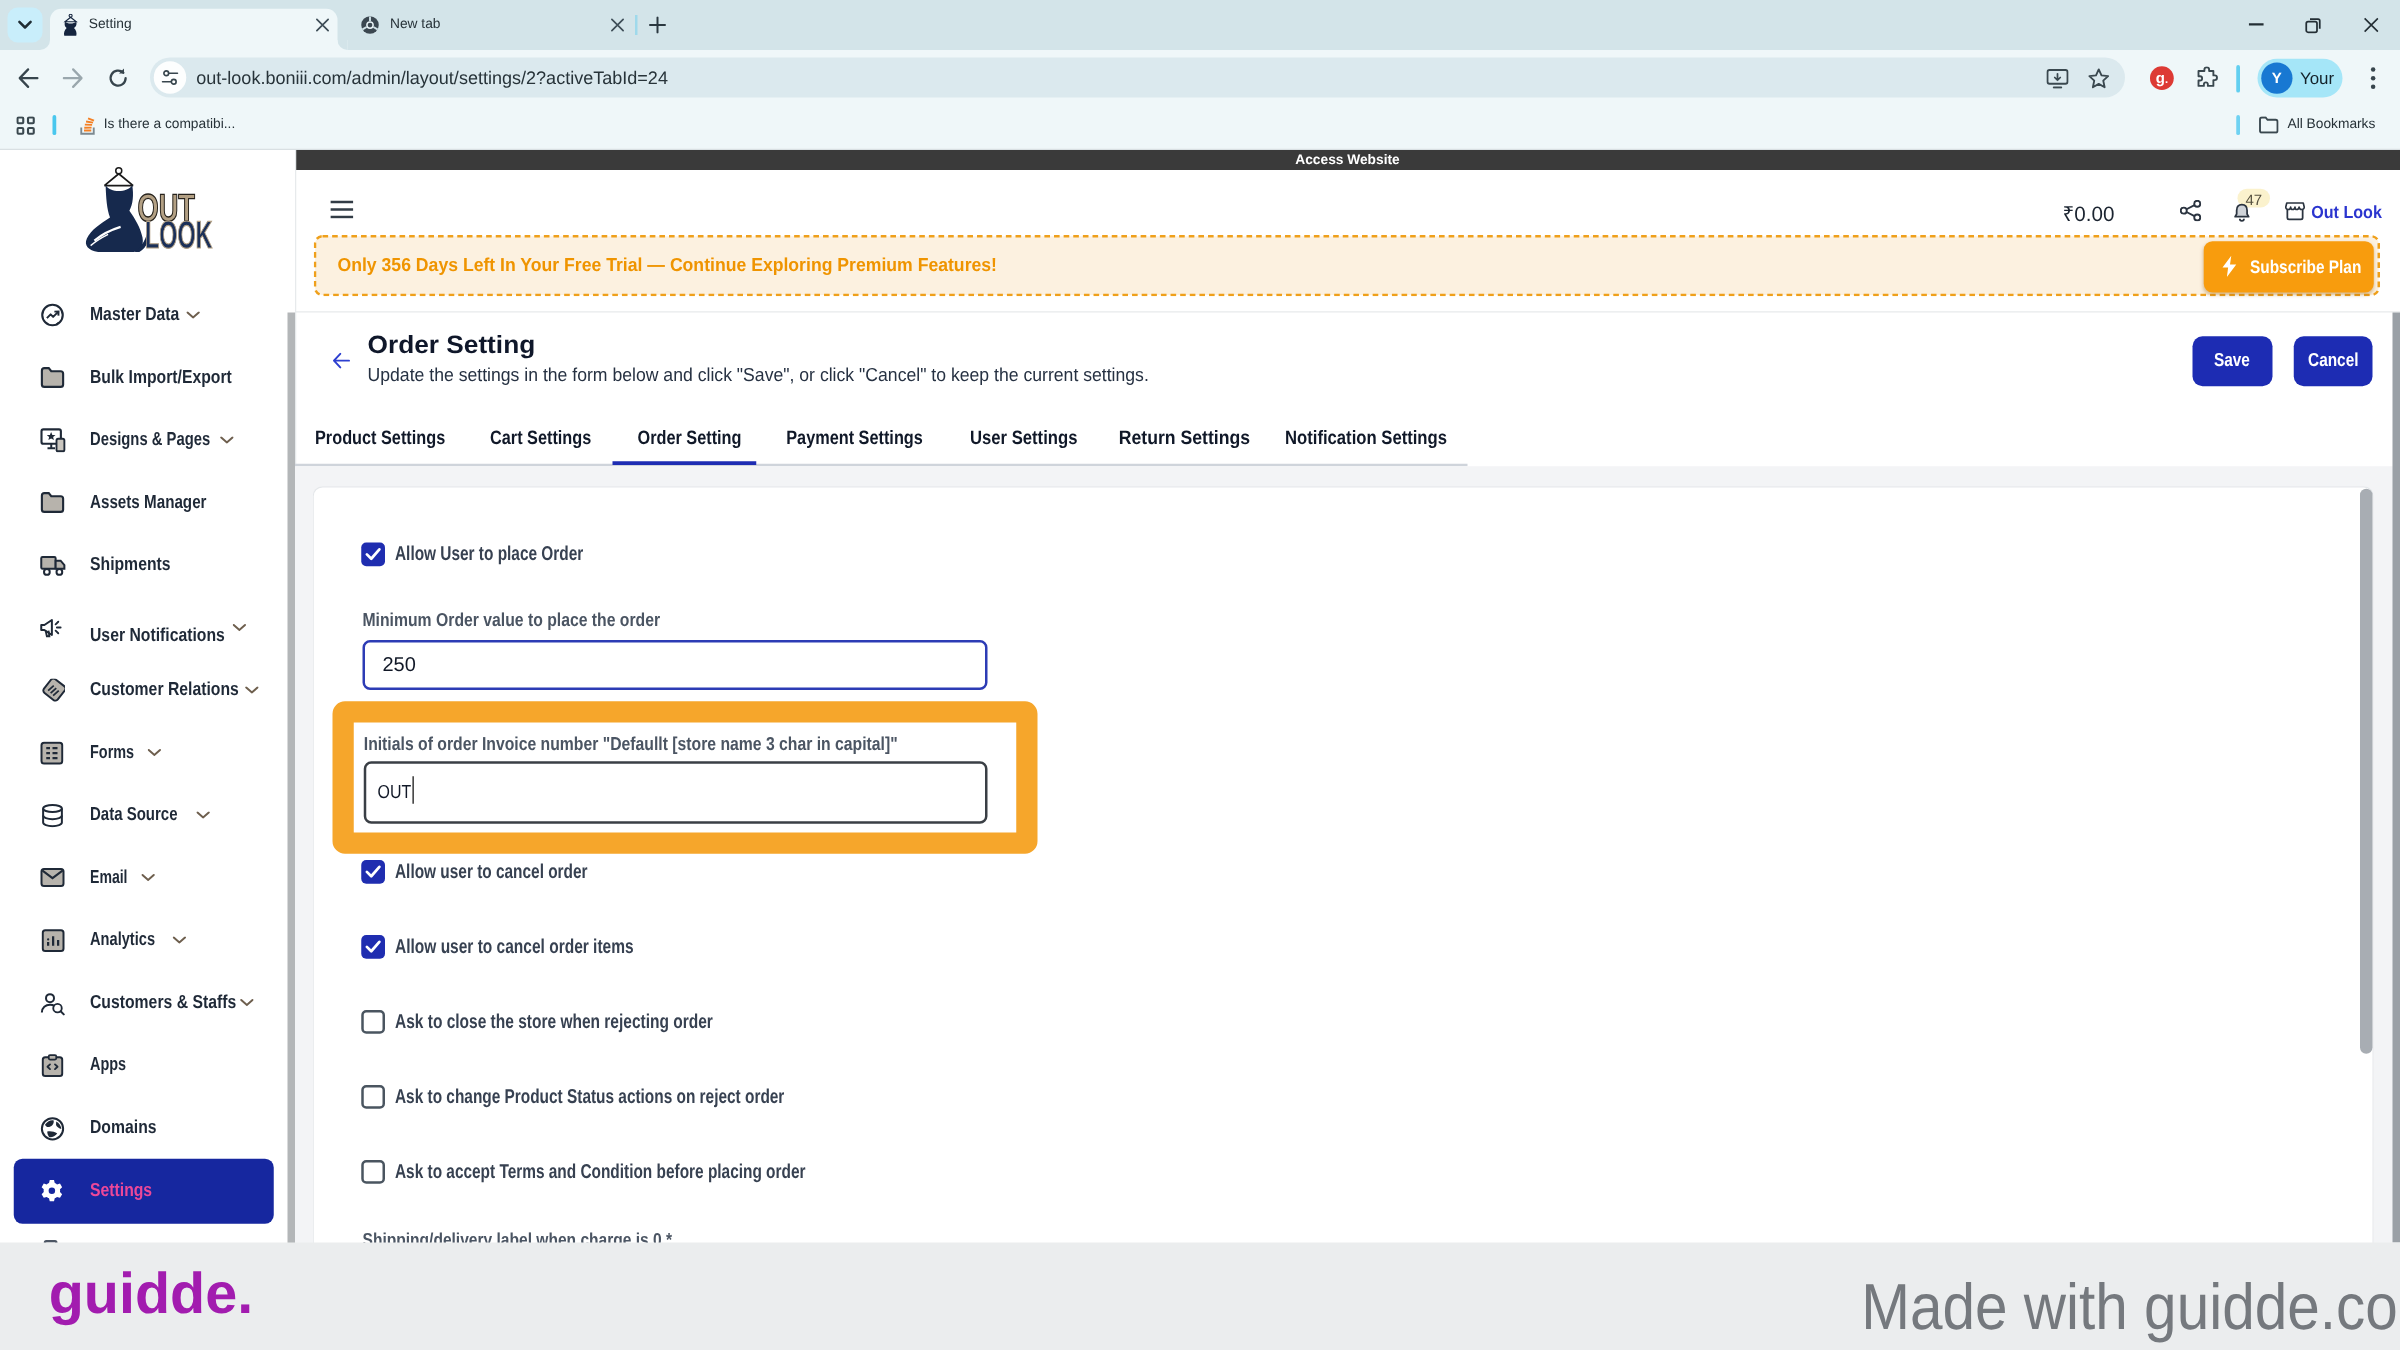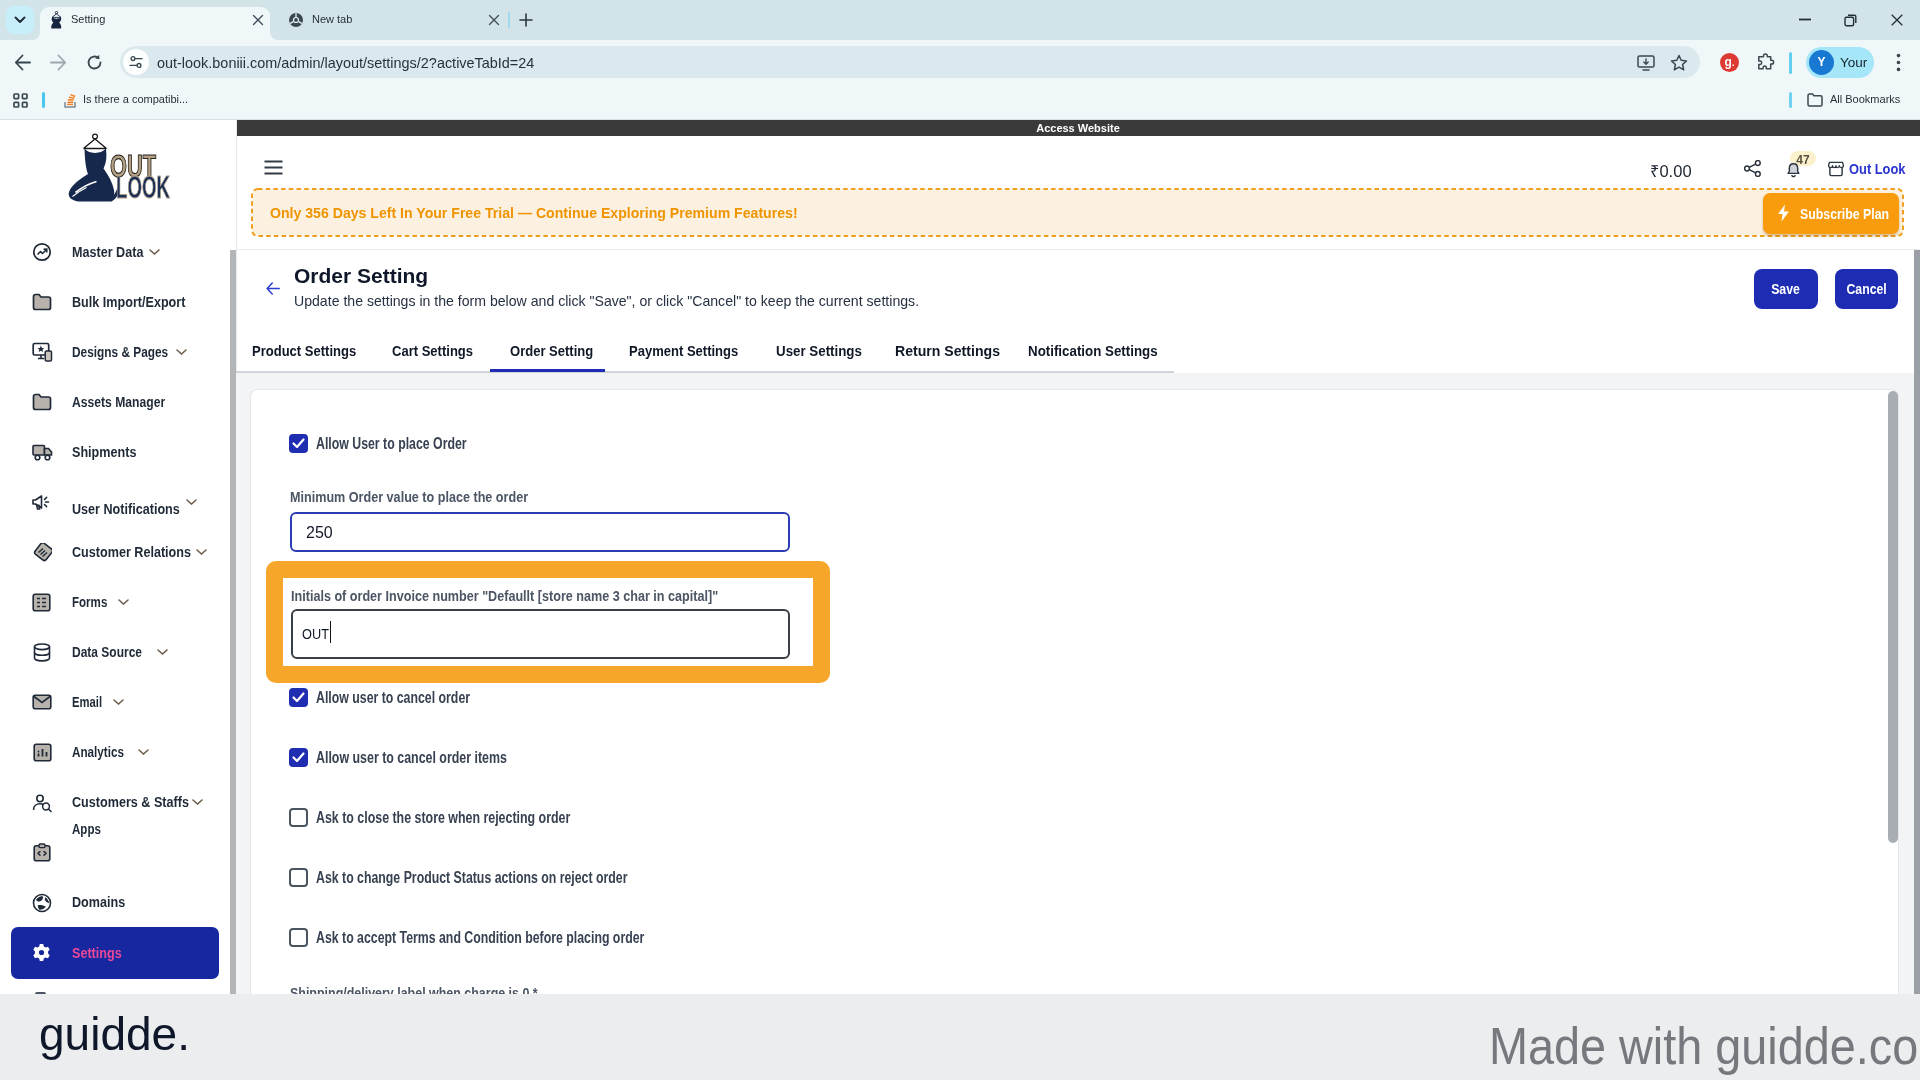--- a/index.html
+++ b/index.html
@@ -320,7 +320,7 @@
     <path d="M5.2 7.4 L11.6 4.1 M5.2 9.6 L11.6 12.9" stroke="#2b3440" stroke-width="1.5"></path>
   </svg>
 <div class="a" style="left:1790px;top:151px;width:26px;height:15px;border-radius:8px;background:#fbf2cd"></div>
-<div class="a" style="left:1790px;top:153px;width:26px;text-align:center;font-size:12px;font-weight:700;color:#55503f">47</div>
+<div class="a" style="left:1790px;top:153px;width:26px;text-align:center;font-size:12px;font-weight:400;color:#55503f">47</div>
 <svg class="a" style="left:1786px;top:162px" width="15" height="16" viewBox="0 0 18 18">
     <path d="M9 1.5 C5.8 1.5 4 3.8 4 7 L4 10.5 L2.5 13 L15.5 13 L14 10.5 L14 7 C14 3.8 12.2 1.5 9 1.5 Z" fill="#cfd3d8" stroke="#2b3440" stroke-width="1.7" stroke-linejoin="round"></path>
     <path d="M7 15 a2 2 0 0 0 4 0" fill="none" stroke="#2b3440" stroke-width="1.7"></path>

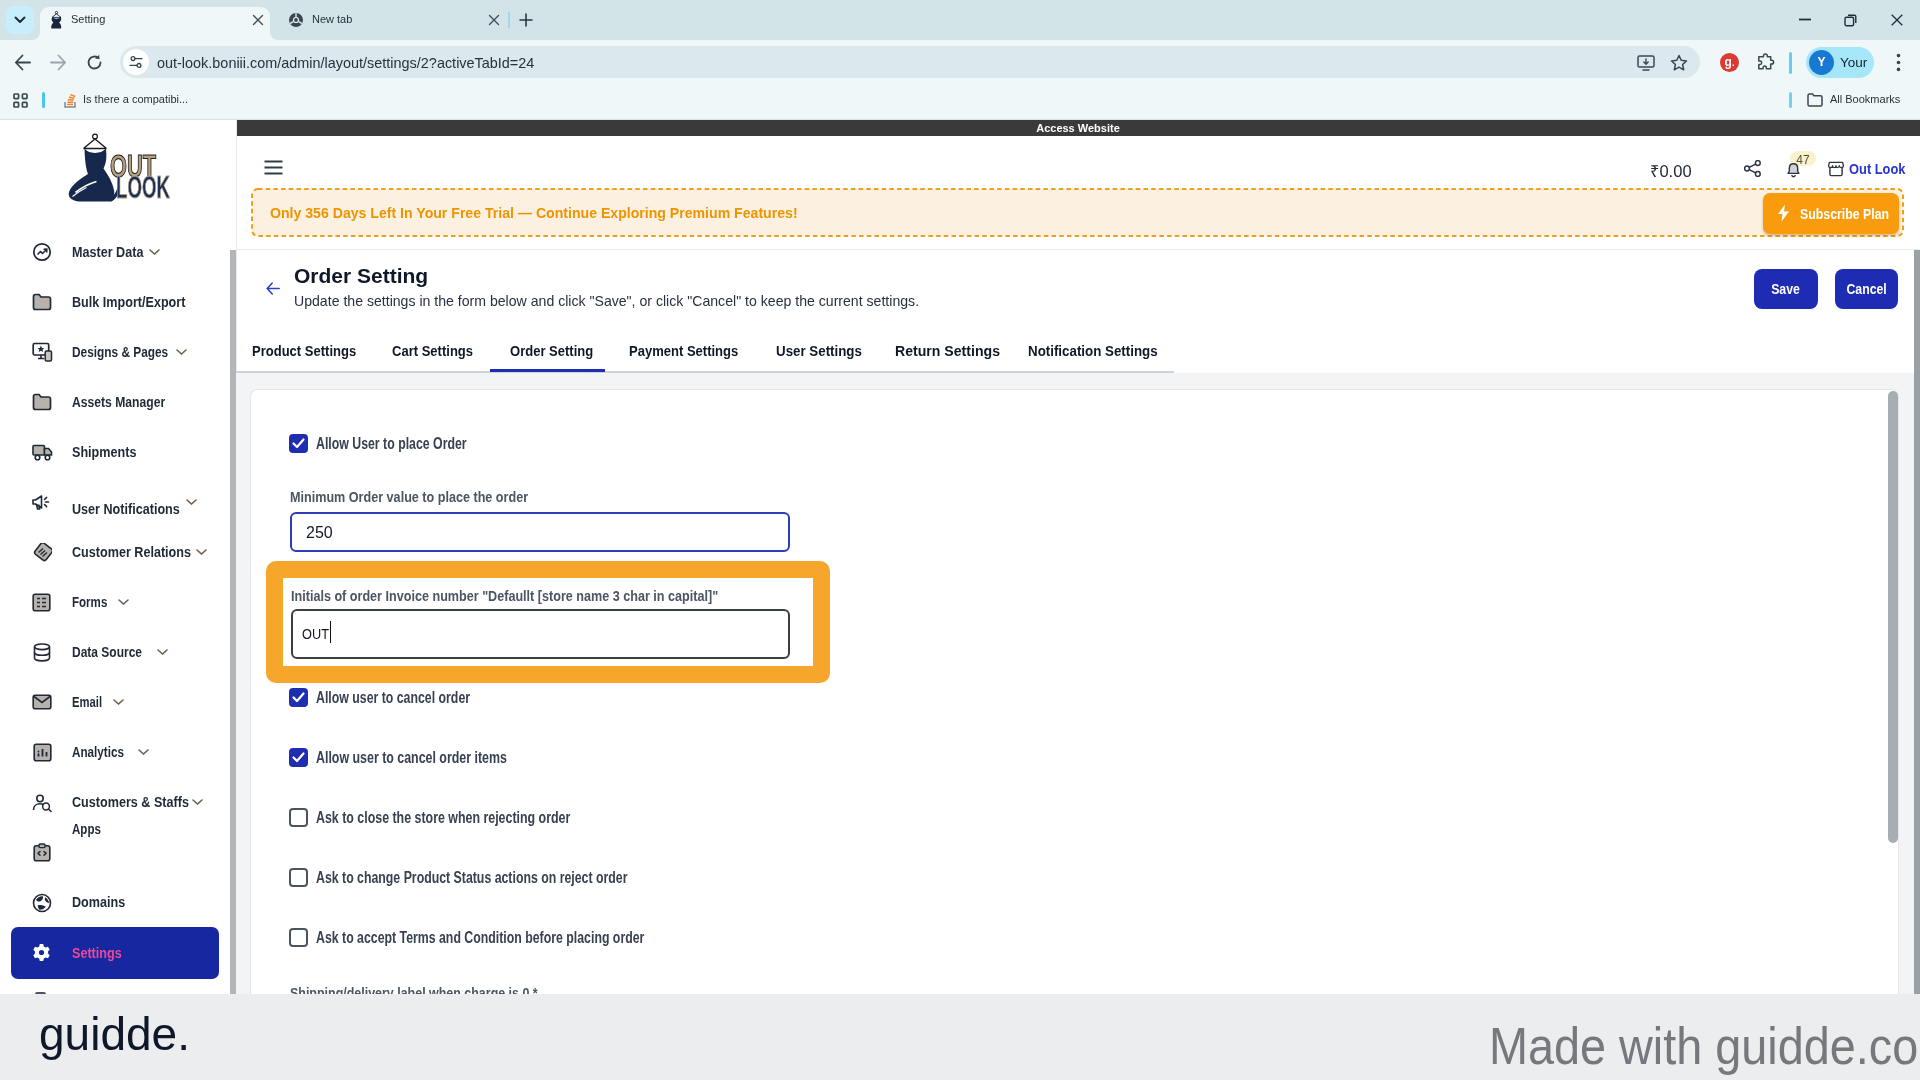--- a/index.html
+++ b/index.html
@@ -286,7 +286,7 @@
     <rect x="6" y="1" width="6" height="3.6" rx="1" fill="#b7b3ac" stroke="#1f2937" stroke-width="1.4"></rect>
     <path d="M7 8.5 L5 10.4 L7 12.3 M11 8.5 L13 10.4 L11 12.3" fill="none" stroke="#1f2937" stroke-width="1.5" stroke-linecap="round" stroke-linejoin="round"></path>
   </svg>
-<div class="mitem" style="top:820px"><span class="nx" style="transform:scaleX(.77)">Apps</span></div>
+<div class="mitem" style="top:843px"><span class="nx" style="transform:scaleX(.77)">Apps</span></div>
 
 <svg class="a" style="left:32px;top:893px" width="20" height="20" viewBox="0 0 20 20">
     <circle cx="10" cy="10" r="8.5" fill="none" stroke="#1f2937" stroke-width="1.6"></circle>

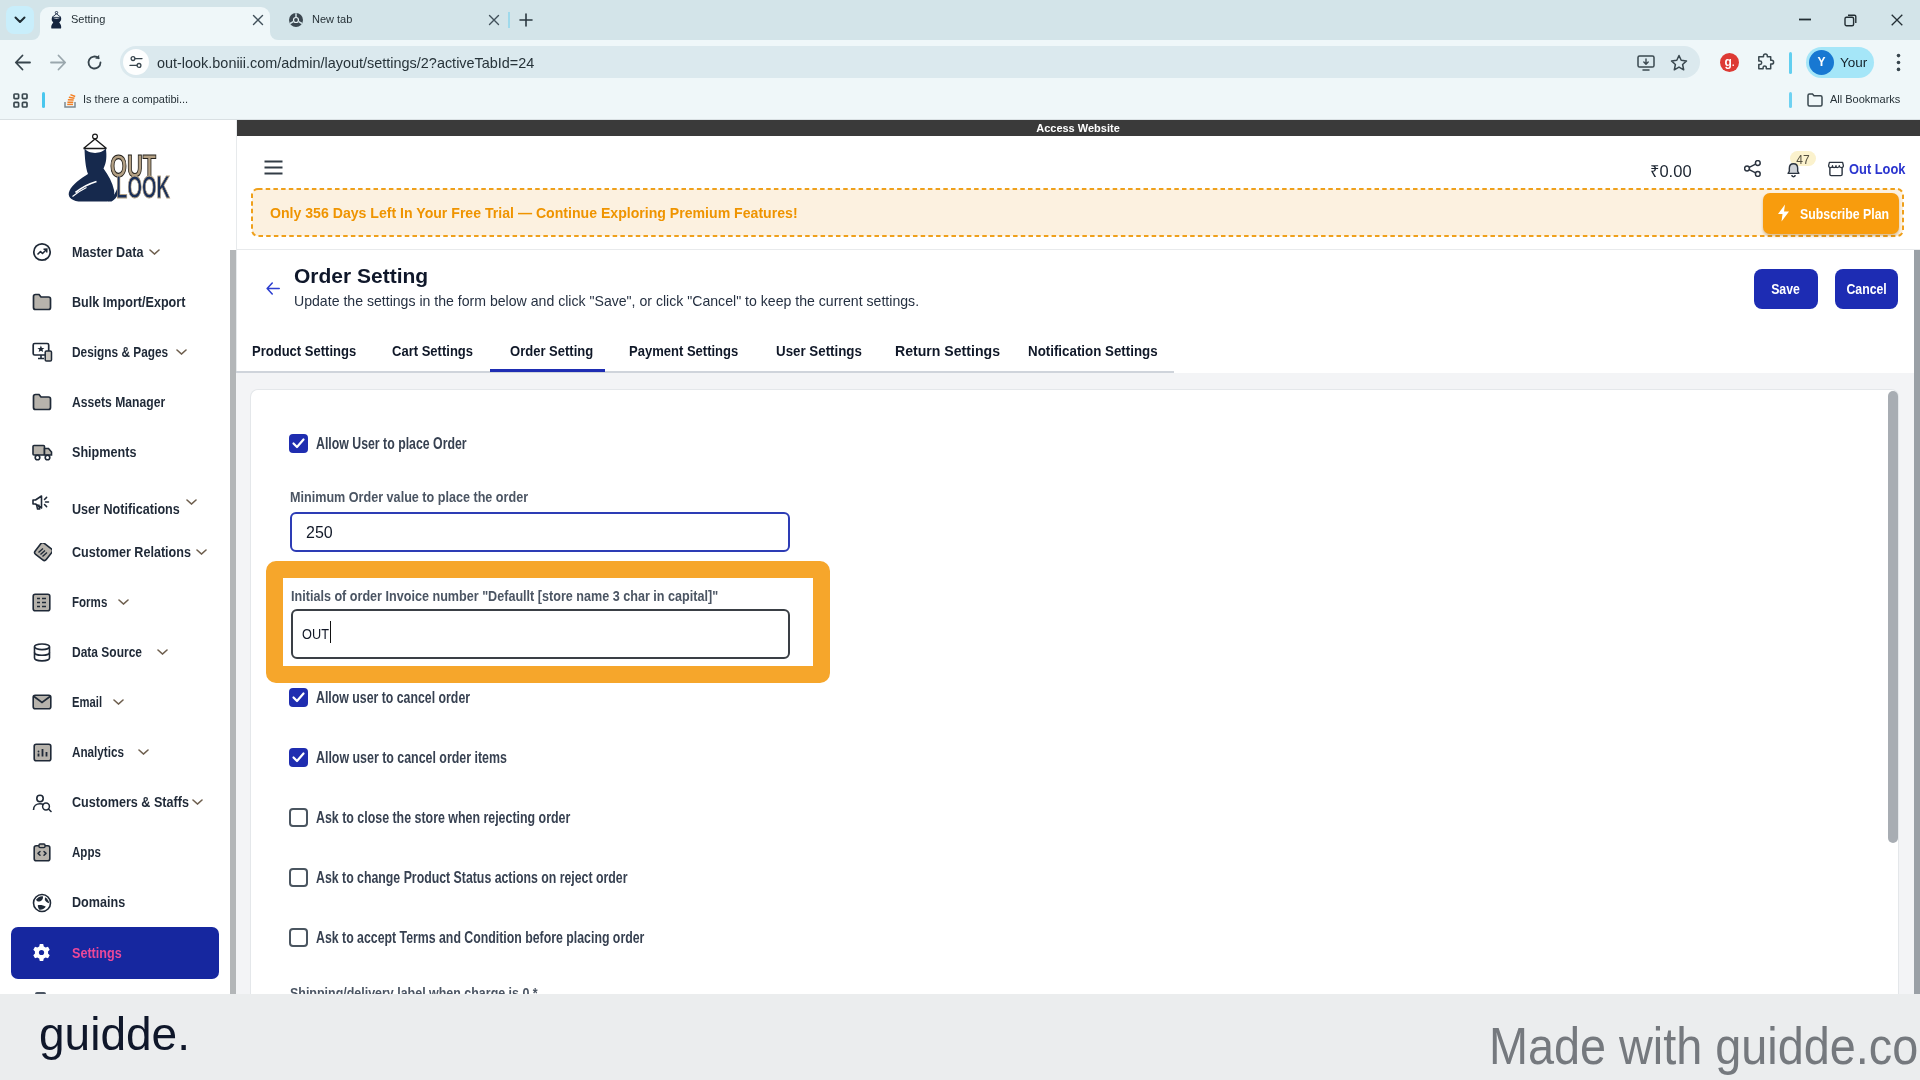--- a/index.html
+++ b/index.html
@@ -398,7 +398,7 @@
 <div class="a" style="left:1914px;top:250px;width:6px;height:744px;background:#9aa0a6"></div>
 
 <div class="a" id="footer"></div>
-<div class="a" style="left:39px;top:1007px;font-size:46px;font-weight:400;color:#0f172a;letter-spacing:0px"><span class="nx" id="glogo" style="transform:scaleX(1)">guidde.</span></div>
+<div class="a" style="left:39px;top:1007px;font-size:46px;font-weight:700;color:#a21caf;letter-spacing:0px"><span class="nx" id="glogo" style="transform:scaleX(1)">guidde.</span></div>
 <div class="a" style="left:1489px;top:1016px;font-size:52px;color:#75797e"><span class="nx" id="gmade" style="transform:scaleX(.90)">Made with guidde.com</span></div>
 
 </body></html>

